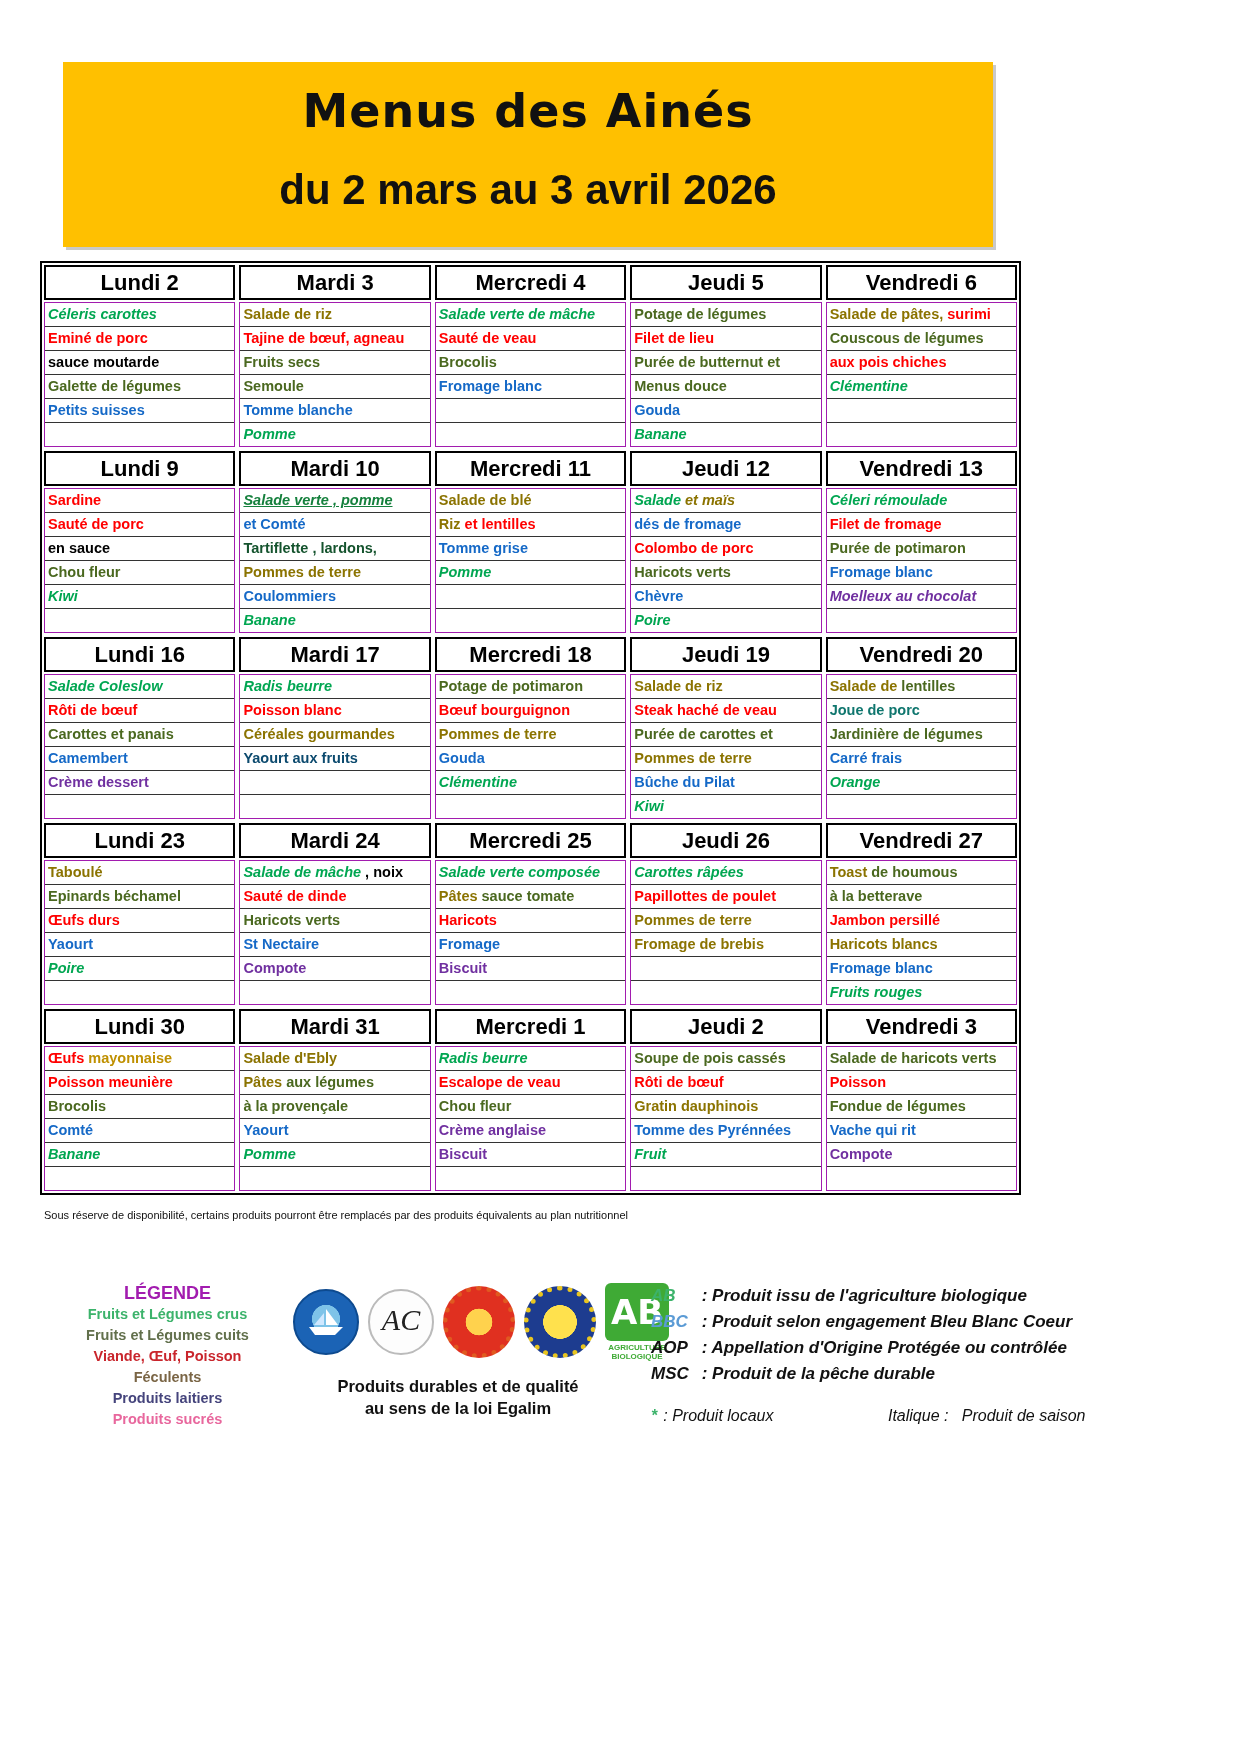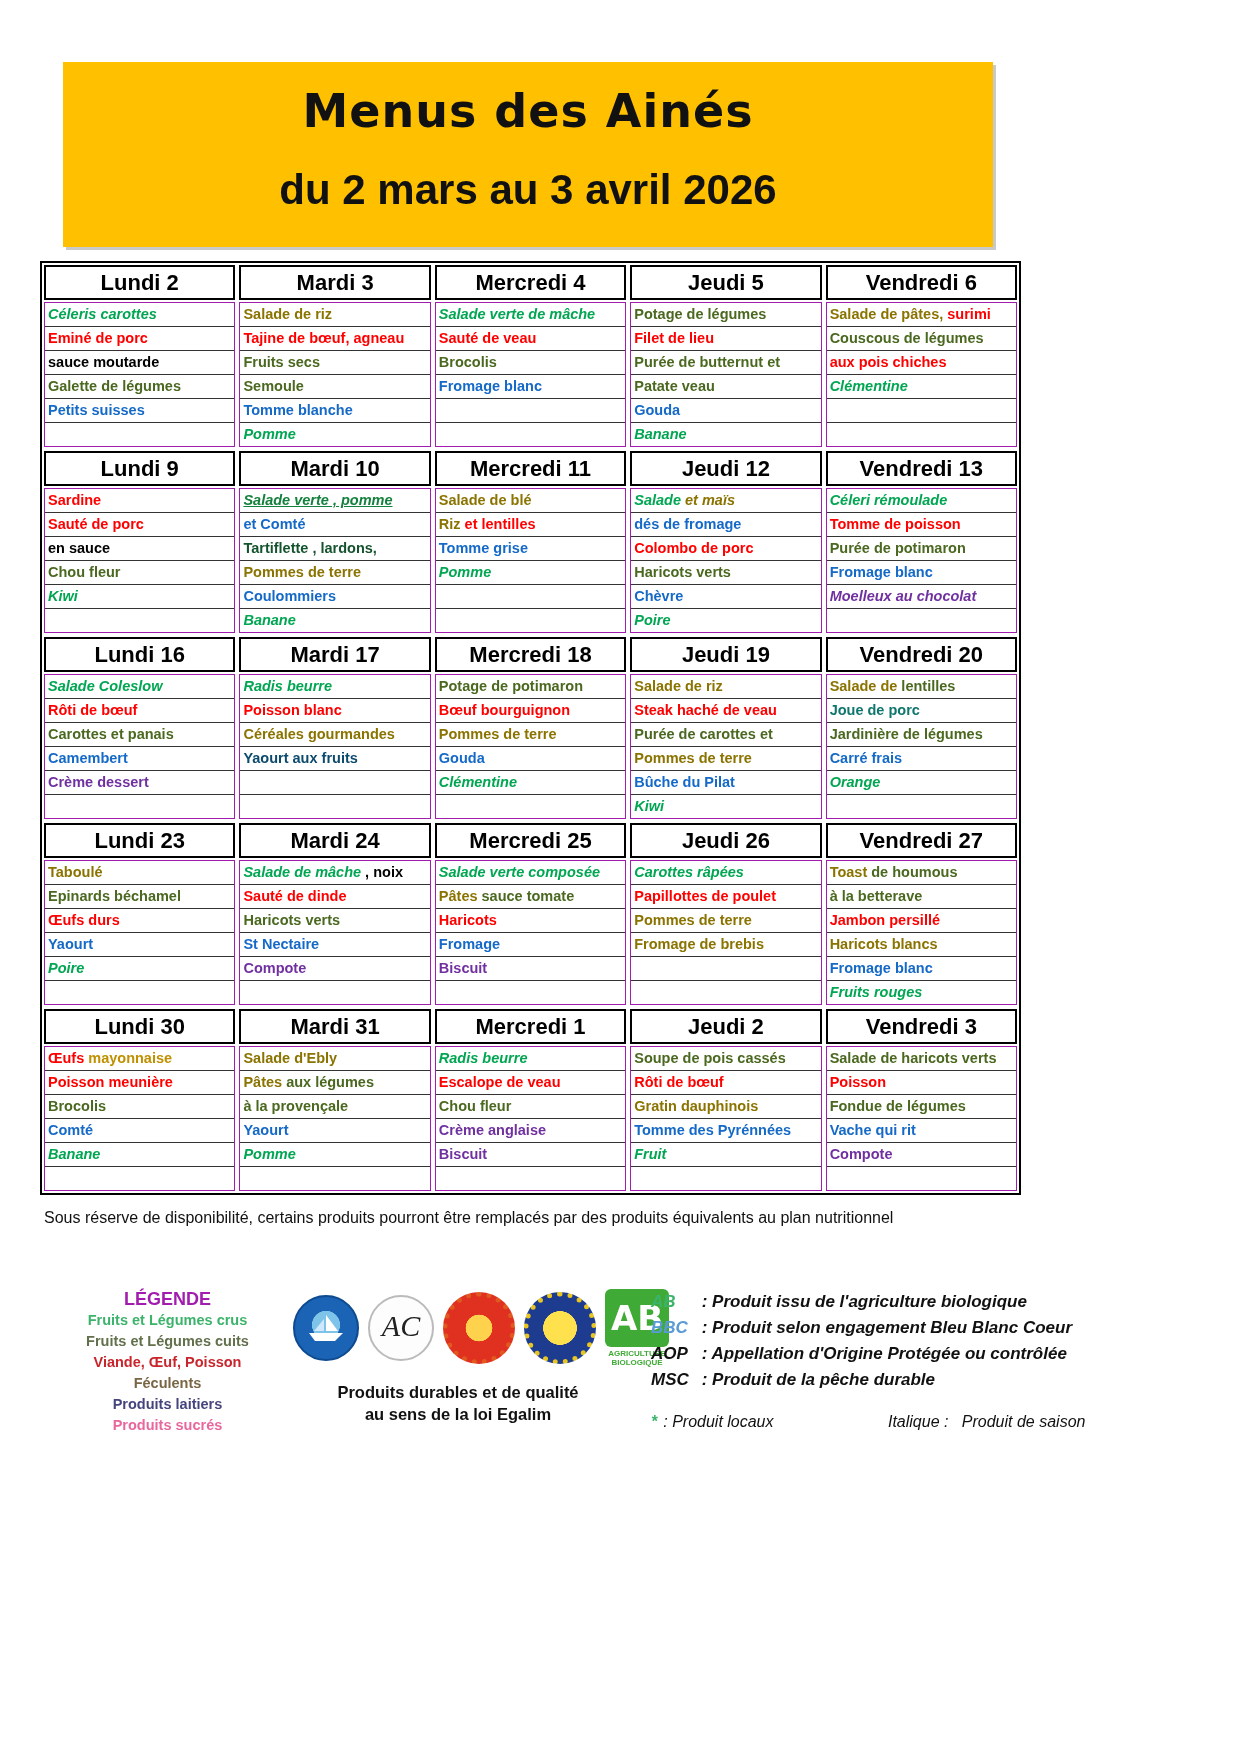--- a/index.html
+++ b/index.html
@@ -101,7 +101,7 @@
           <div class="item-row"><span style="color: rgb(74, 104, 31);">Potage de légumes</span></div>
           <div class="item-row"><span style="color: rgb(255, 0, 0);">Filet de lieu</span></div>
           <div class="item-row"><span style="color: rgb(74, 104, 31);">Purée de butternut et</span></div>
-          <div class="item-row"><span style="color: rgb(74, 104, 31);">Patate veau</span></div>
+          <div class="item-row"><span style="color: rgb(74, 104, 31);">Menus douce</span></div>
           <div class="item-row"><span style="color: rgb(21, 105, 199);">Gouda</span></div>
           <div class="item-row"><span style="color: rgb(0, 166, 81); font-style: italic;">Banane</span></div>
         </div>

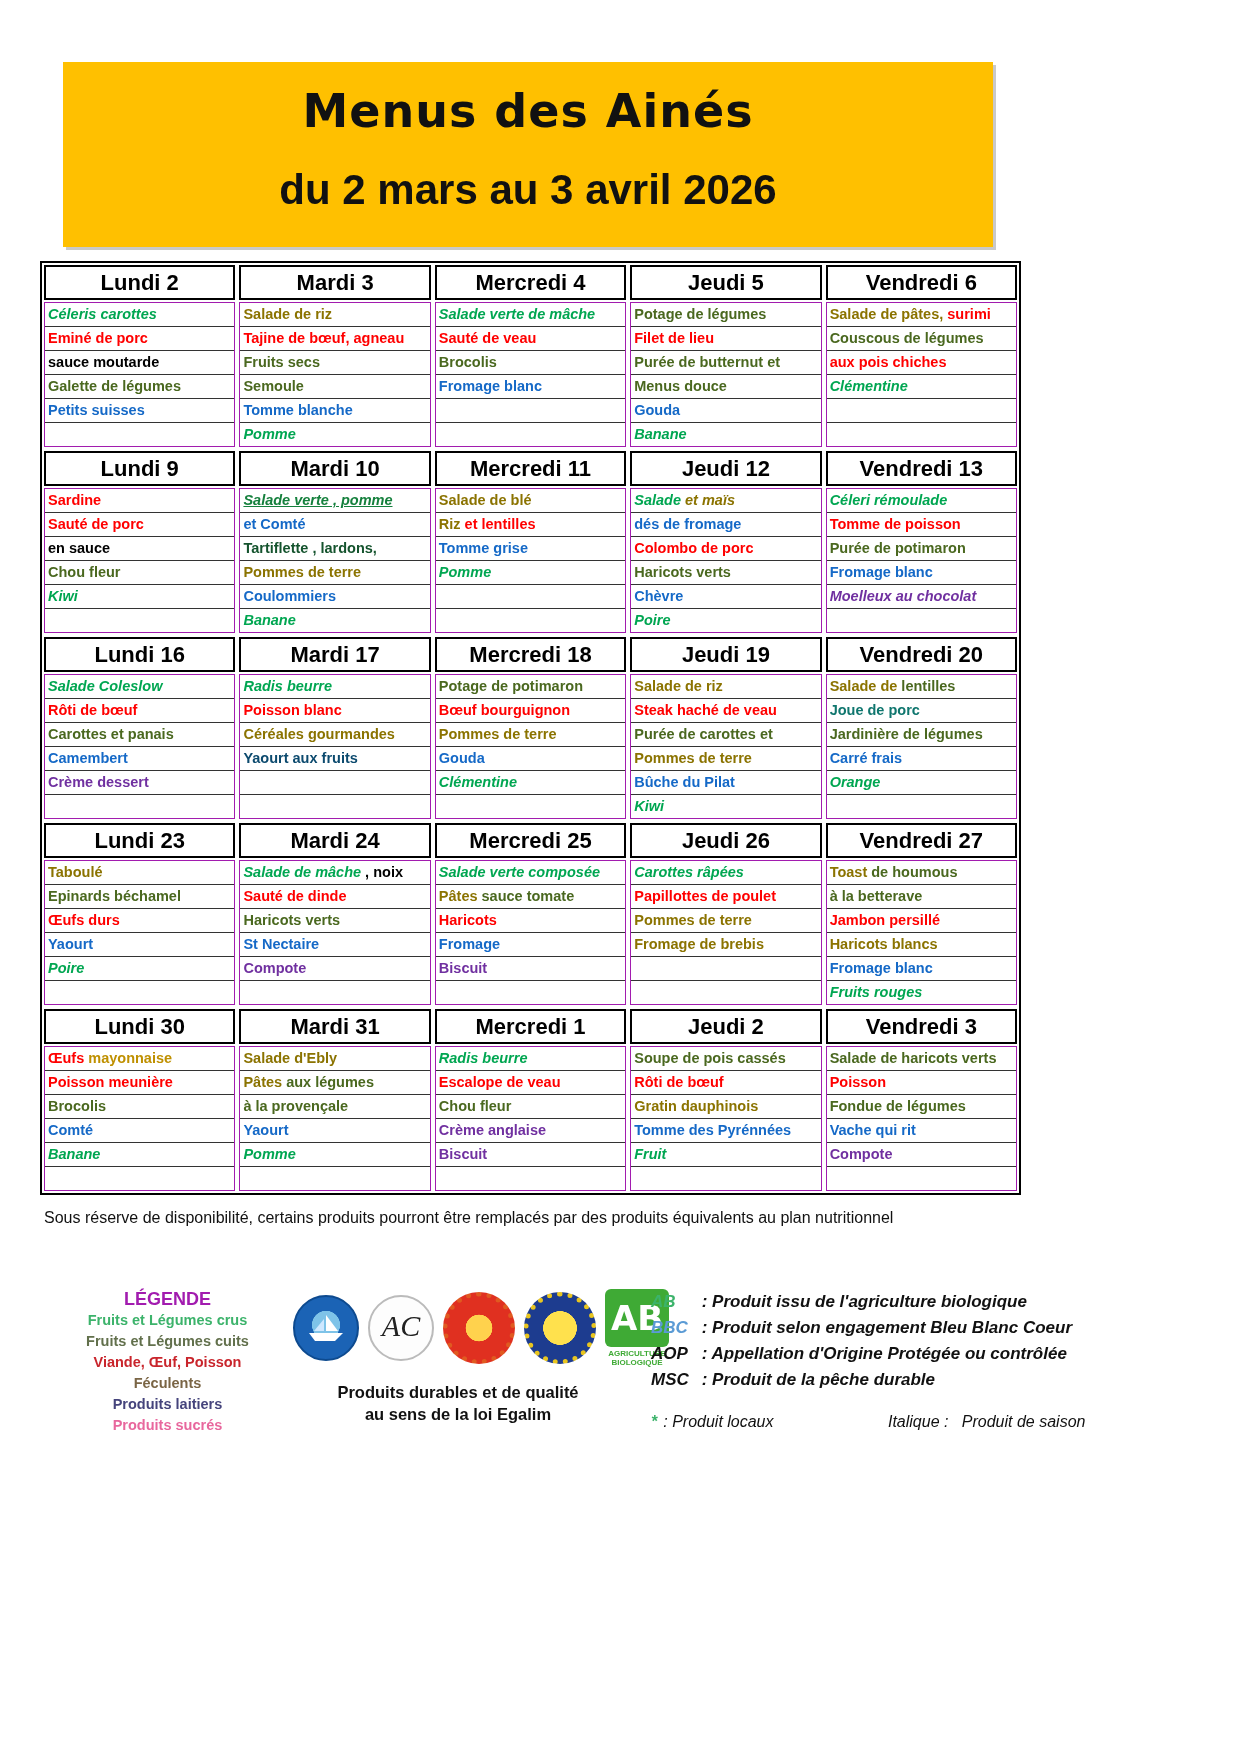--- a/index.html
+++ b/index.html
@@ -167,7 +167,7 @@
         <div class="day-head">Vendredi 13</div>
         <div class="day-body">
           <div class="item-row"><span style="color: rgb(0, 166, 81); font-style: italic;">Céleri rémoulade</span></div>
-          <div class="item-row"><span style="color: rgb(255, 0, 0);">Tomme de poisson</span></div>
+          <div class="item-row"><span style="color: rgb(255, 0, 0);">Filet de fromage</span></div>
           <div class="item-row"><span style="color: rgb(74, 104, 31);">Purée de potimaron</span></div>
           <div class="item-row"><span style="color: rgb(21, 105, 199);">Fromage blanc</span></div>
           <div class="item-row"><span style="color: rgb(112, 48, 160); font-style: italic;">Moelleux au chocolat</span></div>

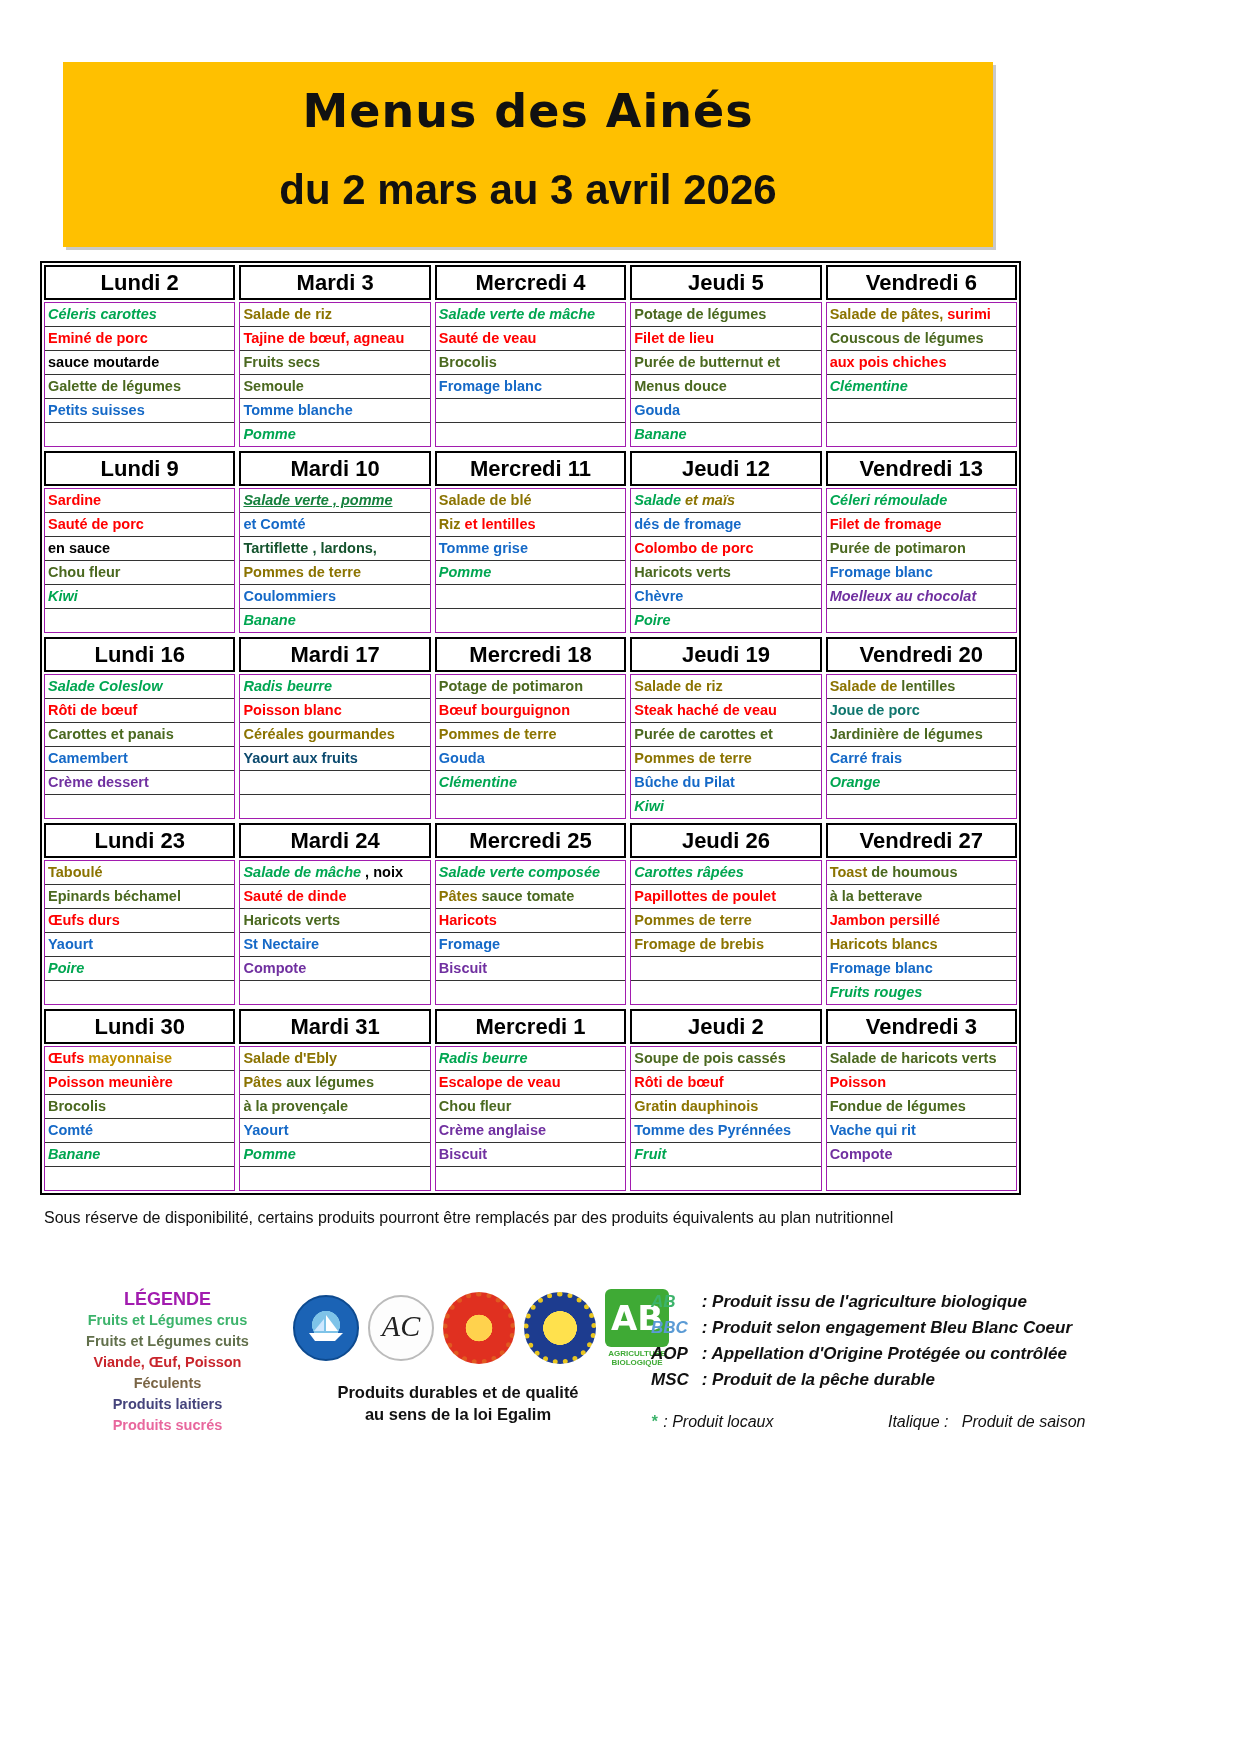--- a/index.html
+++ b/index.html
@@ -24,7 +24,7 @@
             font-size:14.5px;font-weight:bold;padding-left:3px;white-space:nowrap;overflow:hidden;}
   .item-row:last-child{border-bottom:none;}
 
-  .footnote{margin:14px 0 0 44px;font-size:16px;color:#111;}
+  .footnote{margin:14px 0 0 44px;font-size:11px;color:#111;}
 
   
   .legend-zone{margin:62px 0 0 60px;display:flex;align-items:flex-start;}

